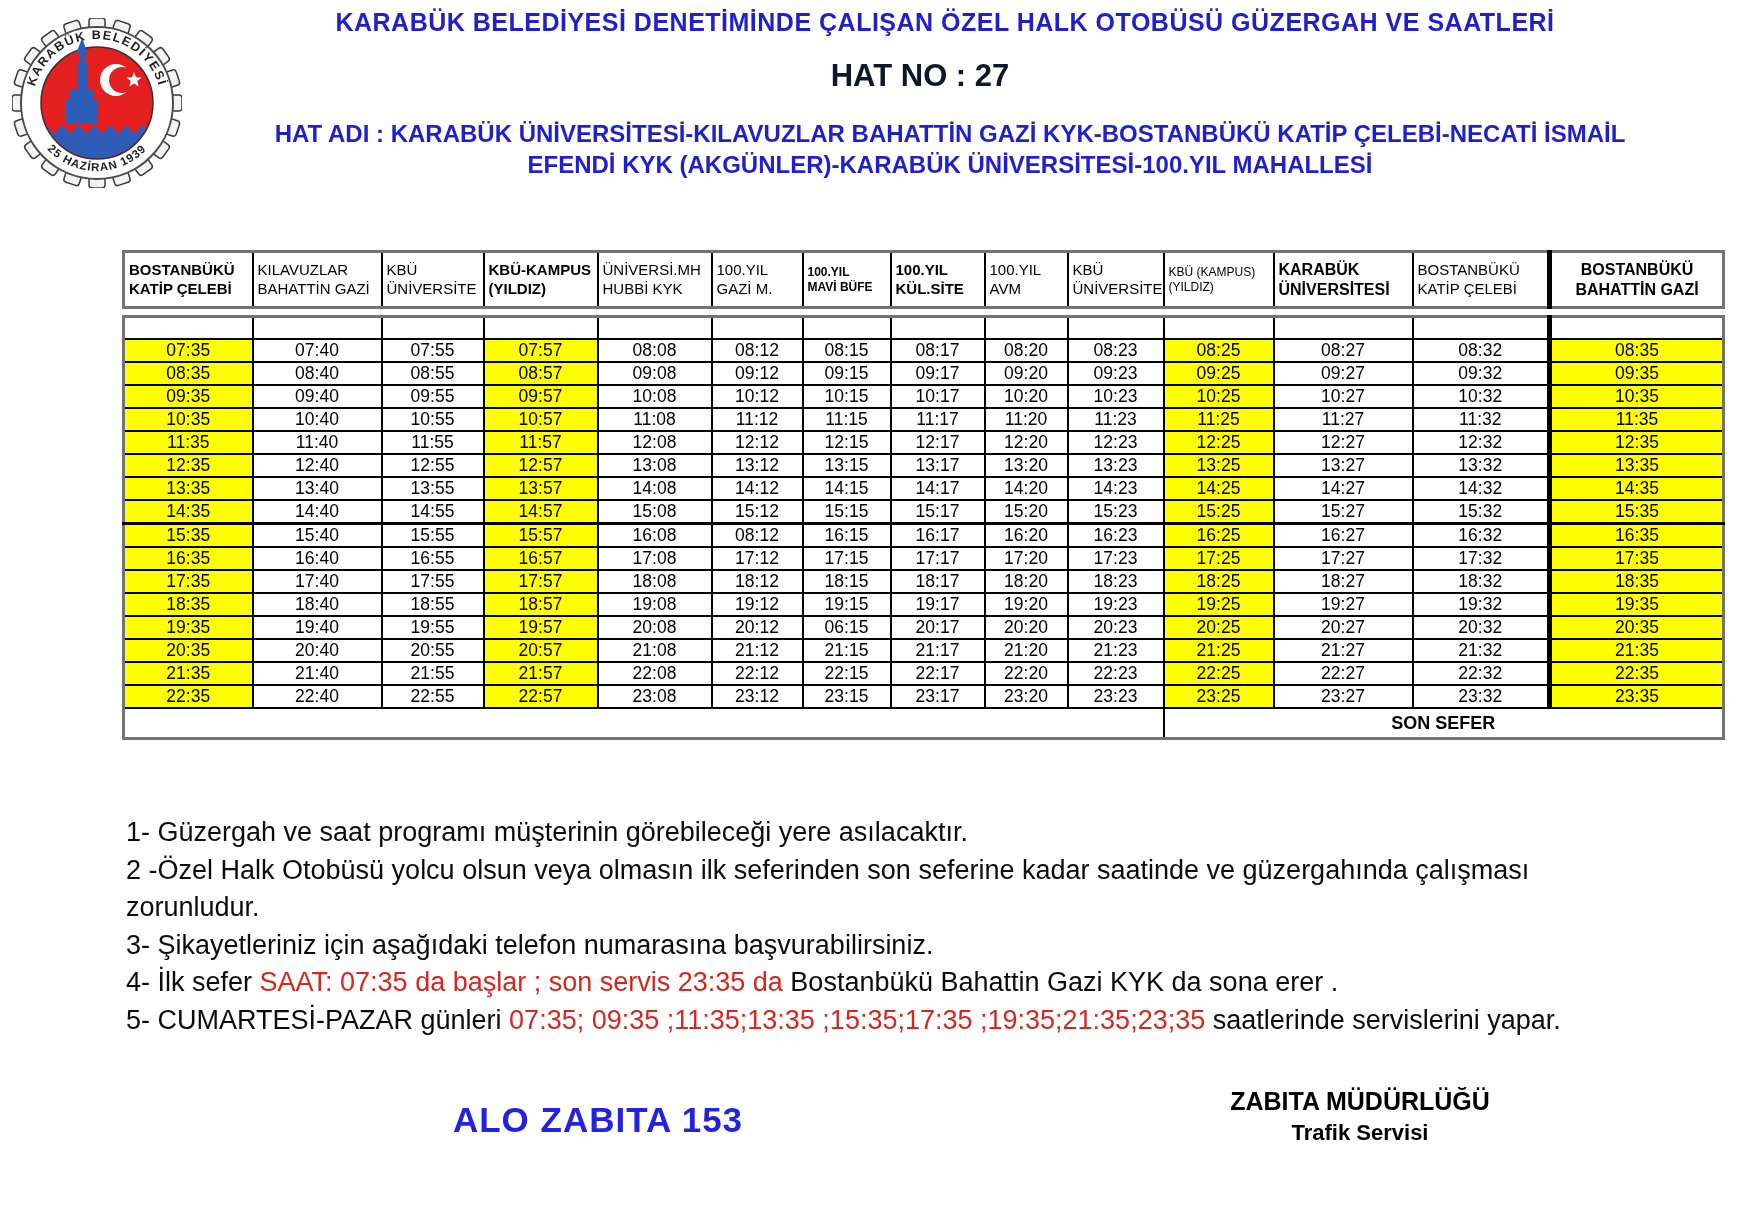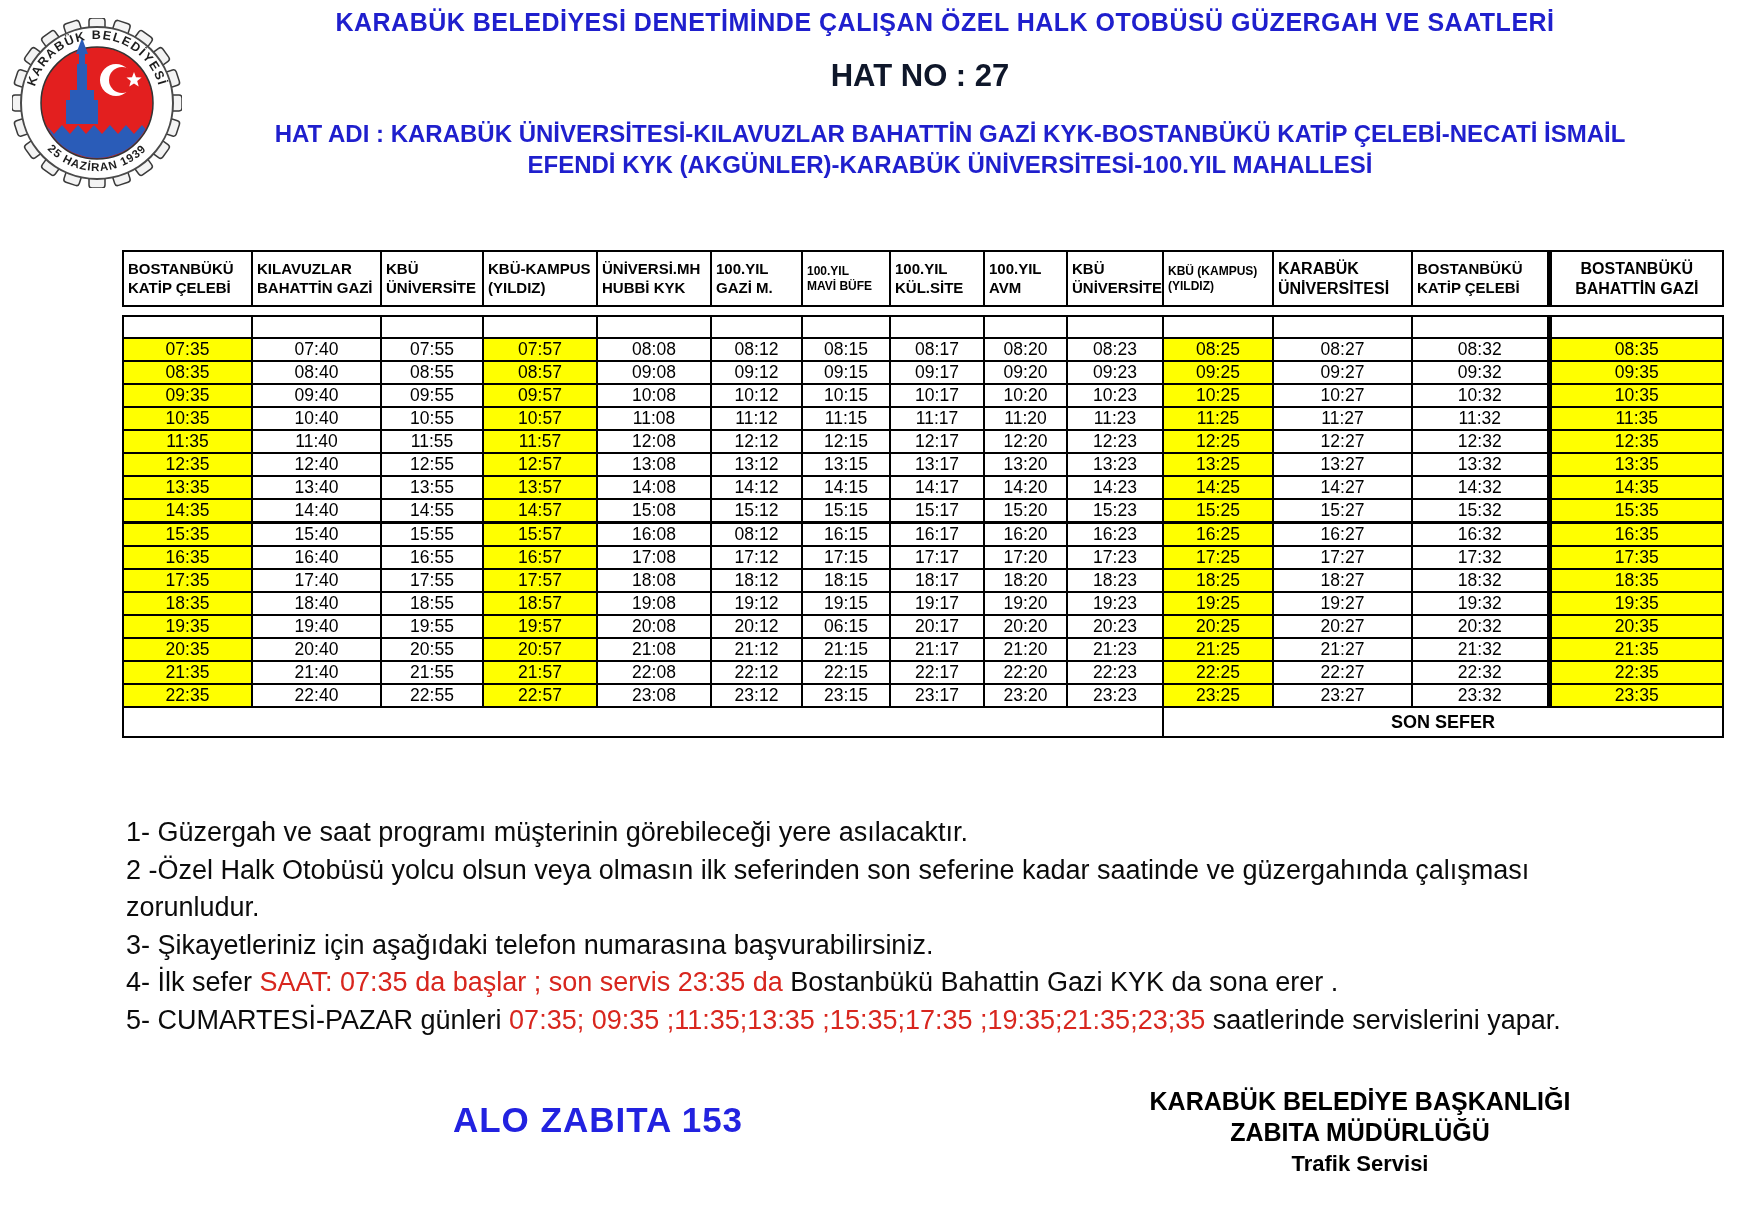--- a/index.html
+++ b/index.html
@@ -18,7 +18,7 @@
   #seal-wrap{position:absolute;left:12px;top:18px;width:170px;height:170px;}
   
   table.tt{border-collapse:collapse;table-layout:fixed;width:1600px;background:#fff;
-    position:absolute;left:122px;border:1px solid #737373;}
+    position:absolute;left:122px;border:3px solid #737373;}
   #head-table{top:250px;}
   #body-table{top:315px;}
   .tt th,.tt td{border:2px solid #000;overflow:hidden;white-space:nowrap;}

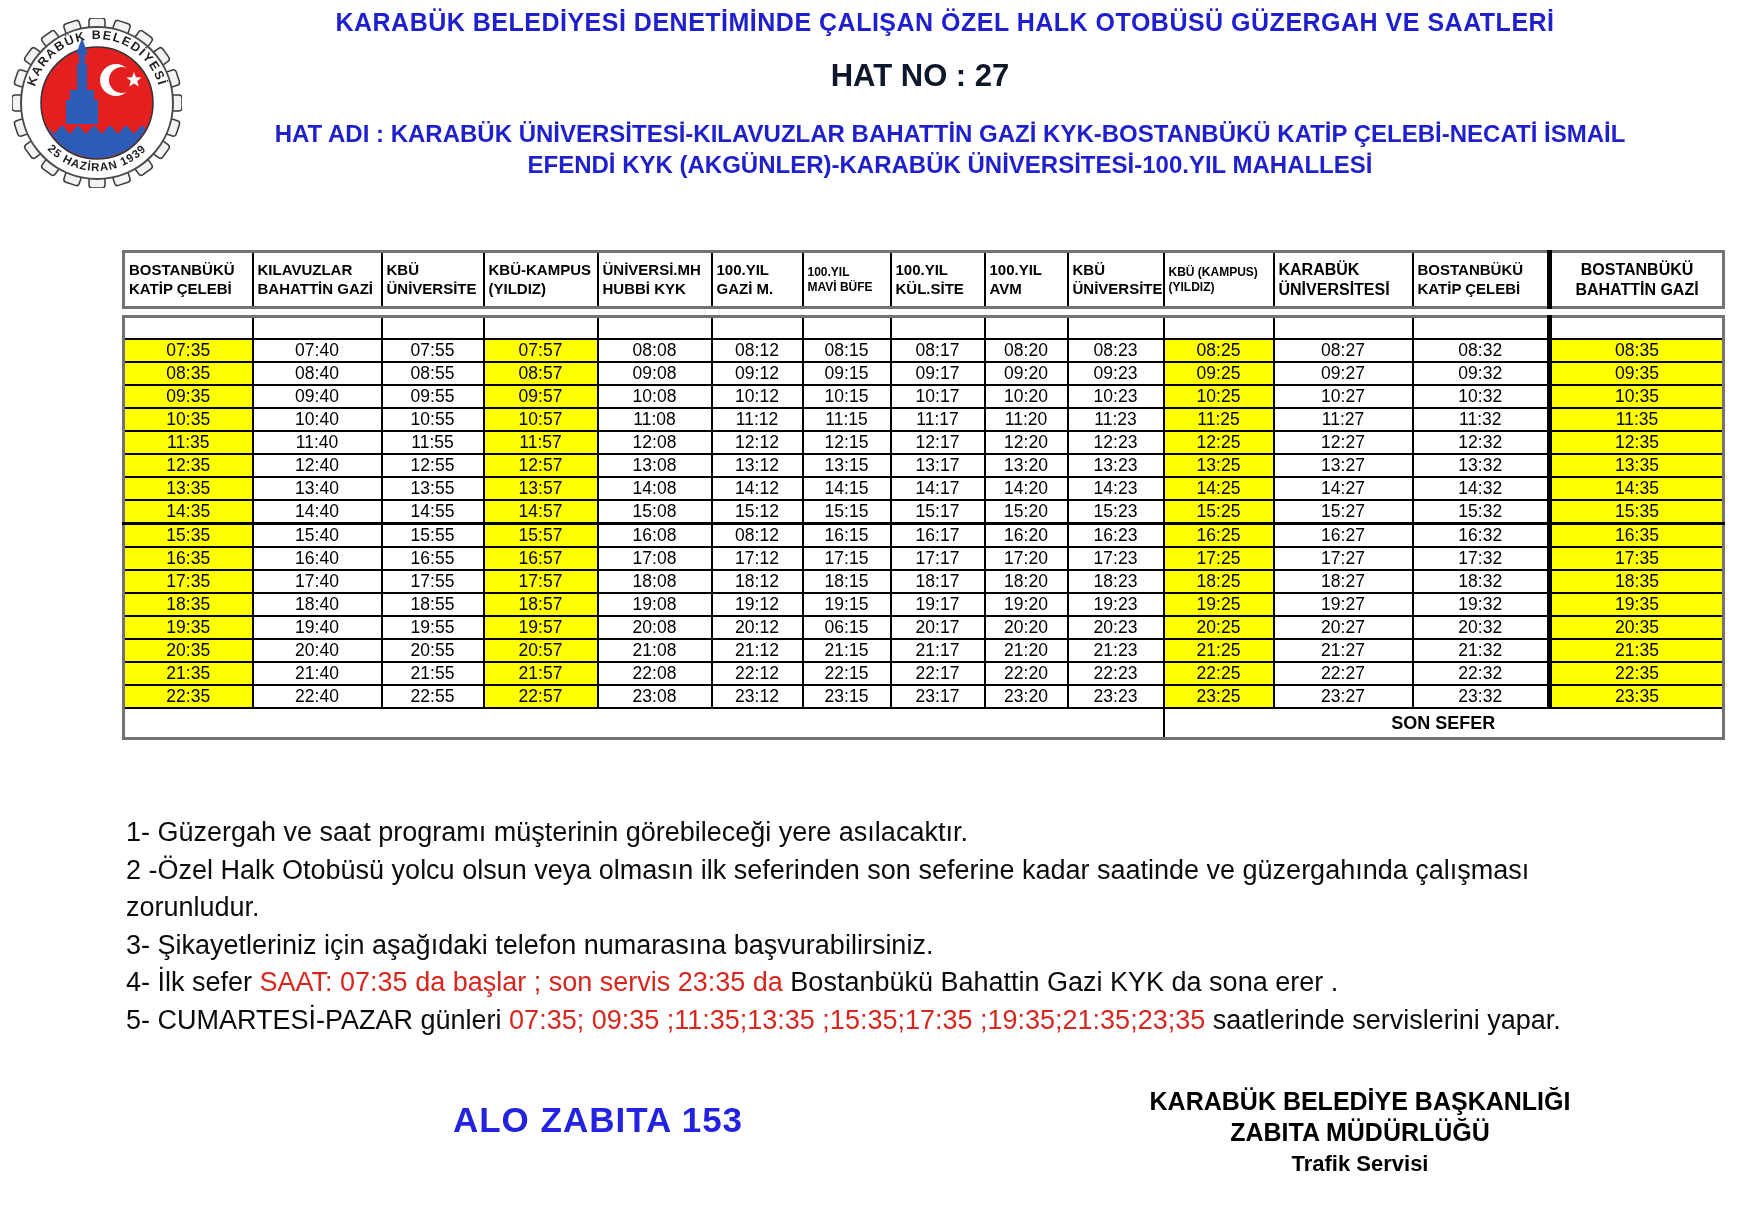--- a/index.html
+++ b/index.html
@@ -22,7 +22,7 @@
   #head-table{top:250px;}
   #body-table{top:315px;}
   .tt th,.tt td{border:2px solid #000;overflow:hidden;white-space:nowrap;}
-  .tt th{font-size:15px;font-weight:bold;text-align:left;vertical-align:middle;
+  .tt th{font-size:15px;font-weight:normal;text-align:left;vertical-align:middle;
     padding:2px 4px;height:49px;line-height:1.25;}
   .tt th.b{font-weight:bold;}
   .tt th.lg{font-size:16px;}

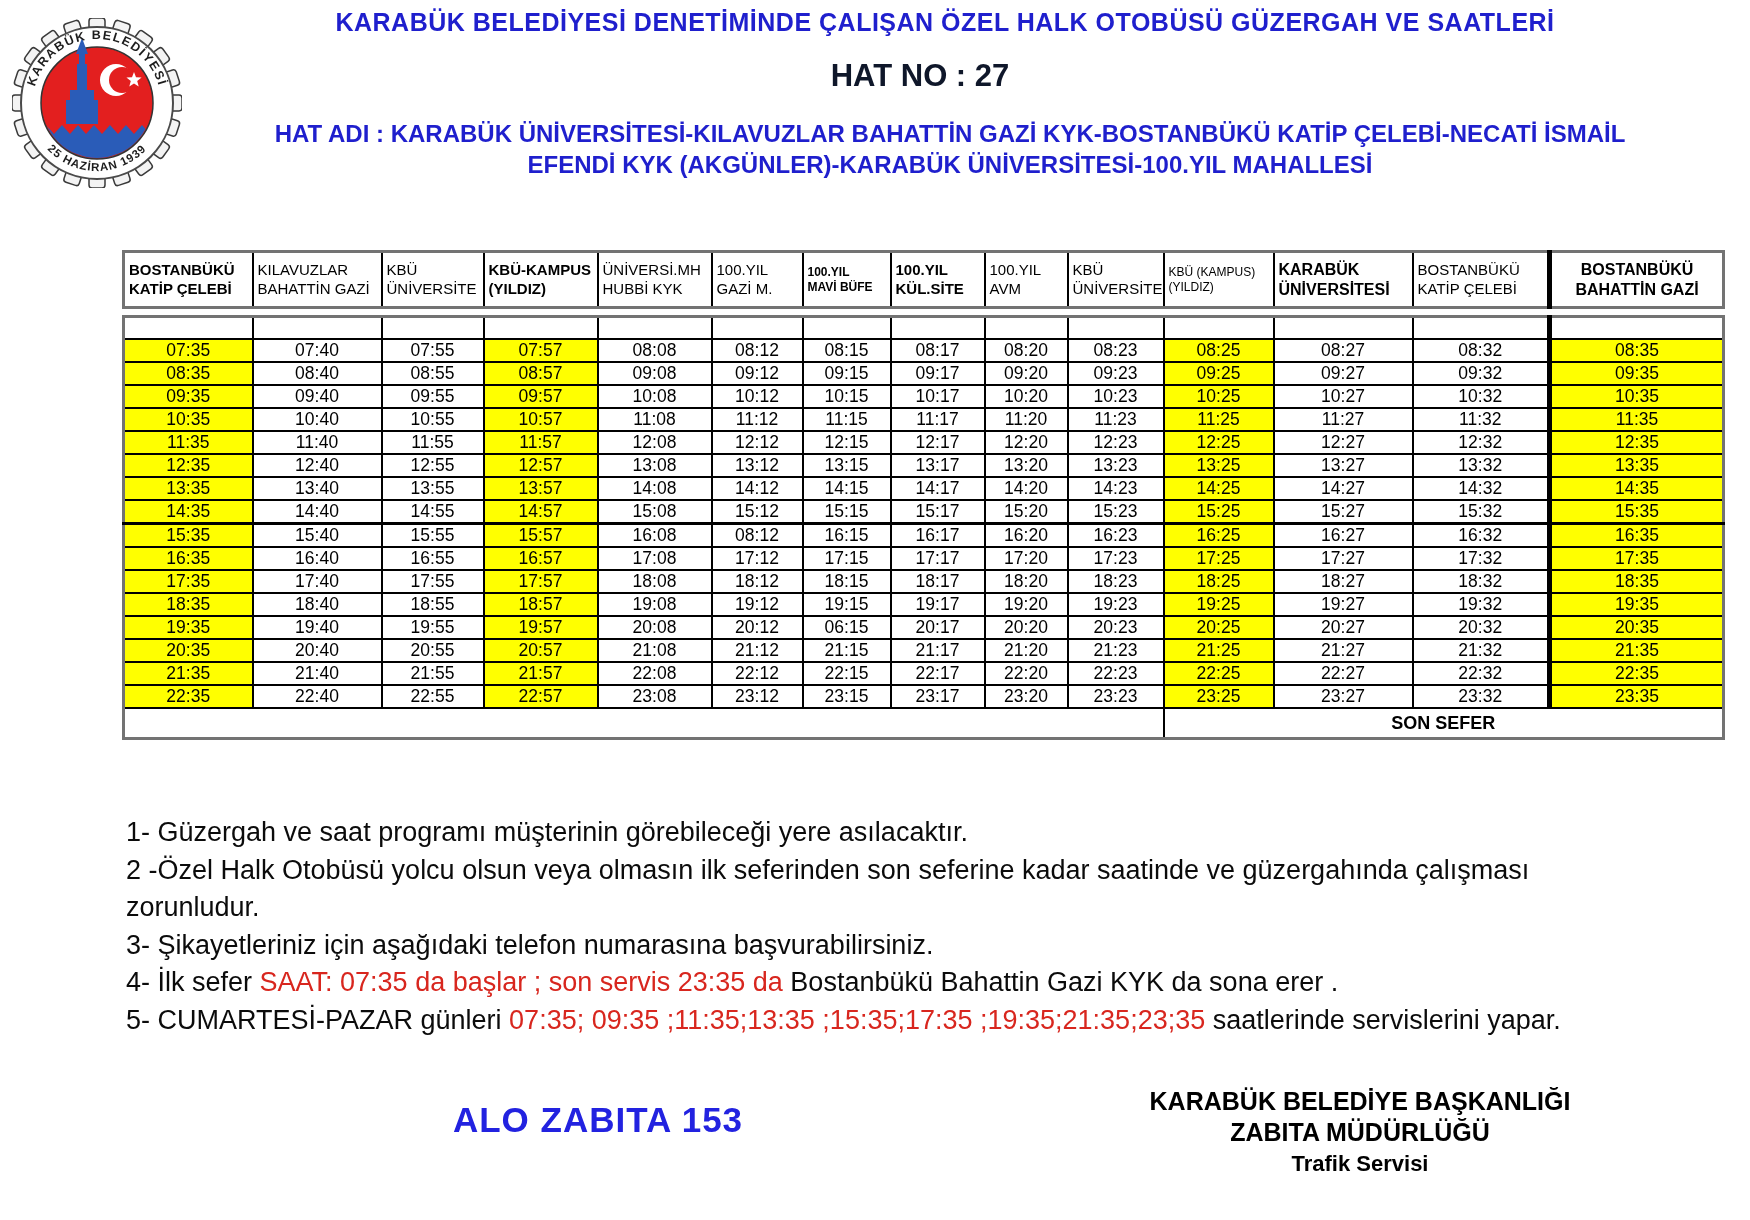--- a/index.html
+++ b/index.html
@@ -496,7 +496,6 @@
 
 <div id="alo-zabita">ALO ZABITA 153</div>
 <div id="authority">
-  <div class="l1">KARABÜK BELEDİYE BAŞKANLIĞI</div>
   <div class="l2">ZABITA MÜDÜRLÜĞÜ</div>
   <div class="l3">Trafik Servisi</div>
 </div>

